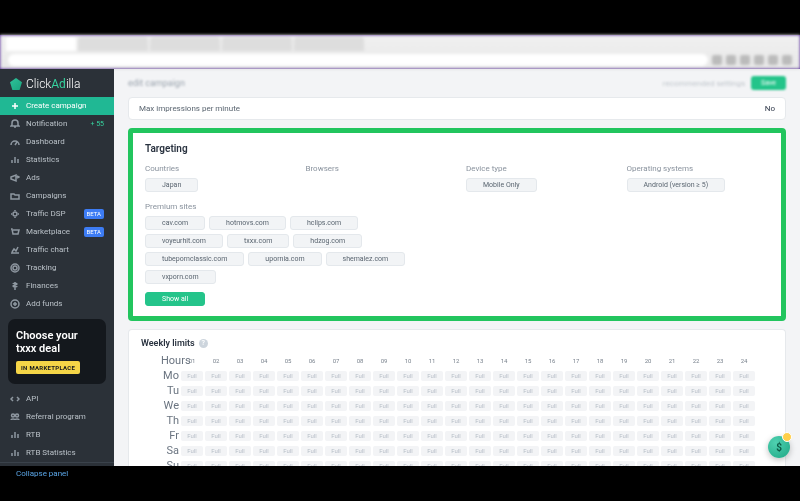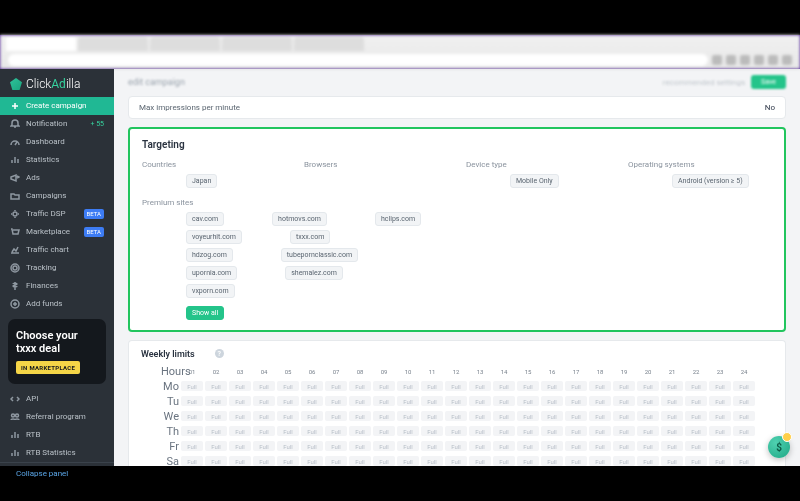--- a/index.html
+++ b/index.html
@@ -160,7 +160,7 @@
     background:#fff;
     margin: 0 14px 8px 14px;
     border-radius:4px;
-    border:2px solid #22c55e;
+    border:5px solid #22c55e;
     padding:10px 12px;
   }
   .card-title {

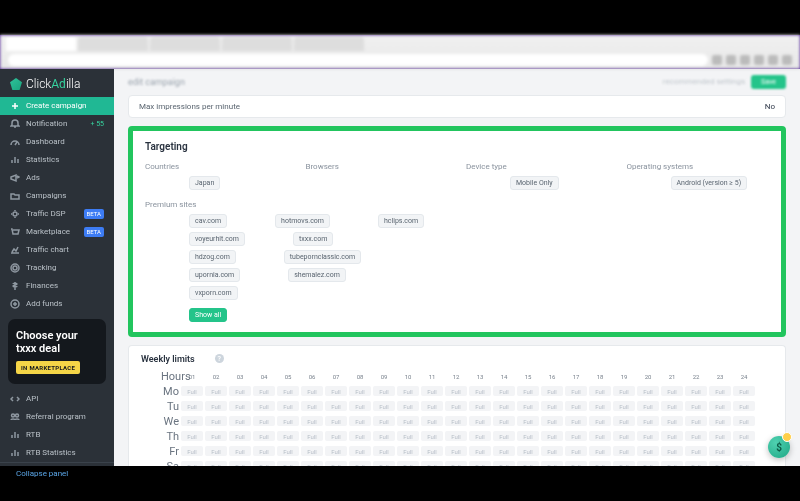--- a/index.html
+++ b/index.html
@@ -179,10 +179,9 @@
     border:1px solid #e4e8ec;
     color:#5a6570;
     font-size:7px;
-    padding:2px 5px;
+    padding:2px 16px;
     border-radius:3px;
     white-space:nowrap;
-    margin-left:44px;
   }
   .chip.green { background:#24c48a; color:#fff; border-color:#24c48a; }
   .premium-block { margin-top:4px; }

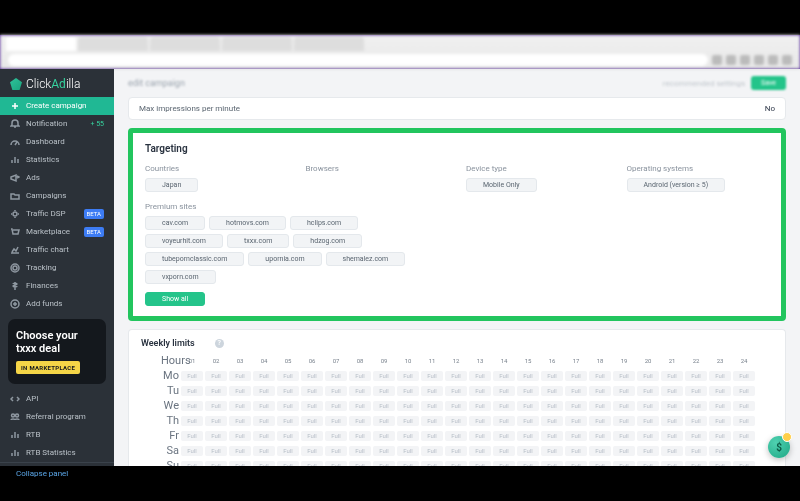--- a/index.html
+++ b/index.html
@@ -197,7 +197,7 @@
     overflow:hidden;
   }
   .weekly-title {
-    font-size:9px; color:#2a3340; font-weight:600; display:flex; align-items:center; gap:20px;
+    font-size:9px; color:#2a3340; font-weight:600; display:flex; align-items:center; gap:4px;
     margin-bottom:6px;
   }
   .weekly-title .qmark {

